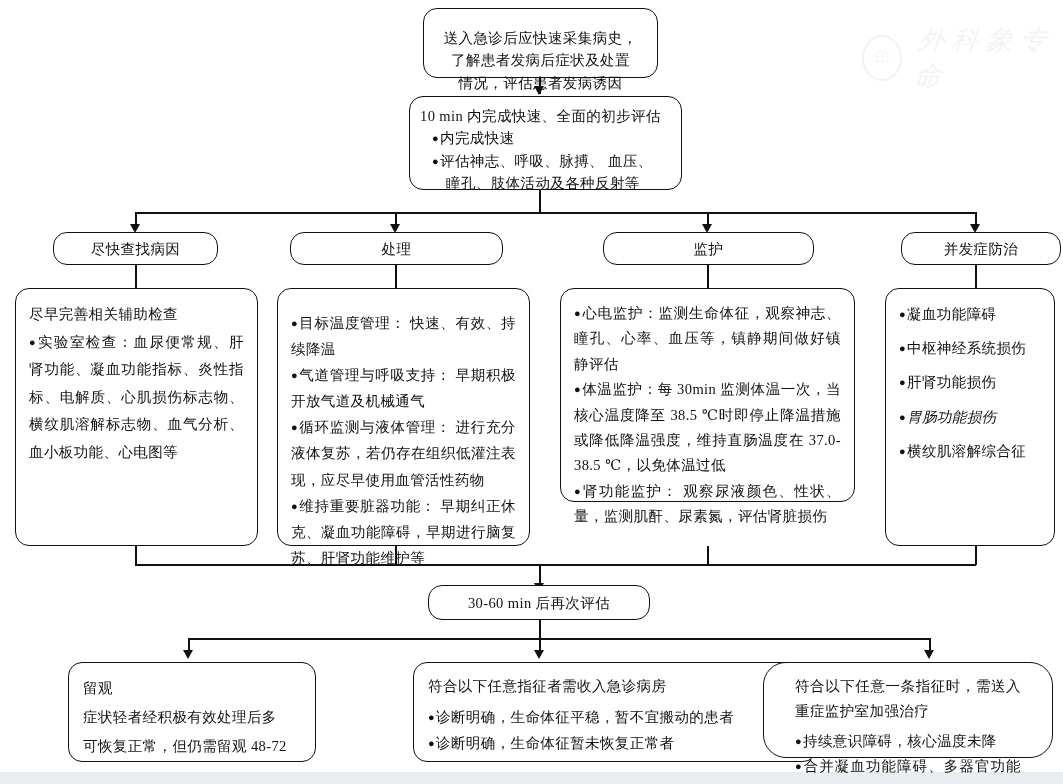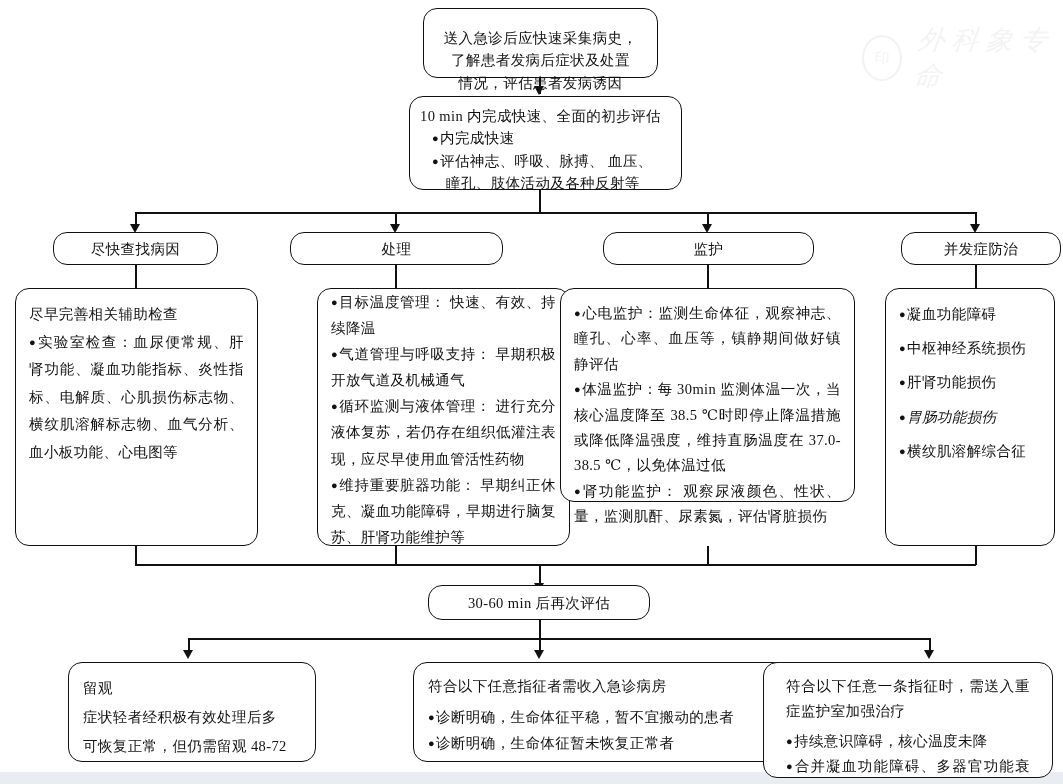--- a/index.html
+++ b/index.html
@@ -154,7 +154,7 @@
     <span class="just dot">实验室检查：血尿便常规、肝肾功能、凝血功能指标、炎性指标、电解质、心肌损伤标志物、横纹肌溶解标志物、血气分析、血小板功能、心电图等</span>
   </div>
 
-  <div class="node" style="left:277px;top:288px;width:253px;height:258px;padding:0 13px;line-height:1.8;margin-left:40px;">
+  <div class="node" style="left:277px;top:288px;width:253px;height:258px;padding:21px 13px;line-height:1.8;">
     <span class="just dot">目标温度管理： 快速、有效、持续降温</span>
     <span class="just dot">气道管理与呼吸支持： 早期积极开放气道及机械通气</span>
     <span class="just dot">循环监测与液体管理： 进行充分液体复苏，若仍存在组织低灌注表现，应尽早使用血管活性药物</span>

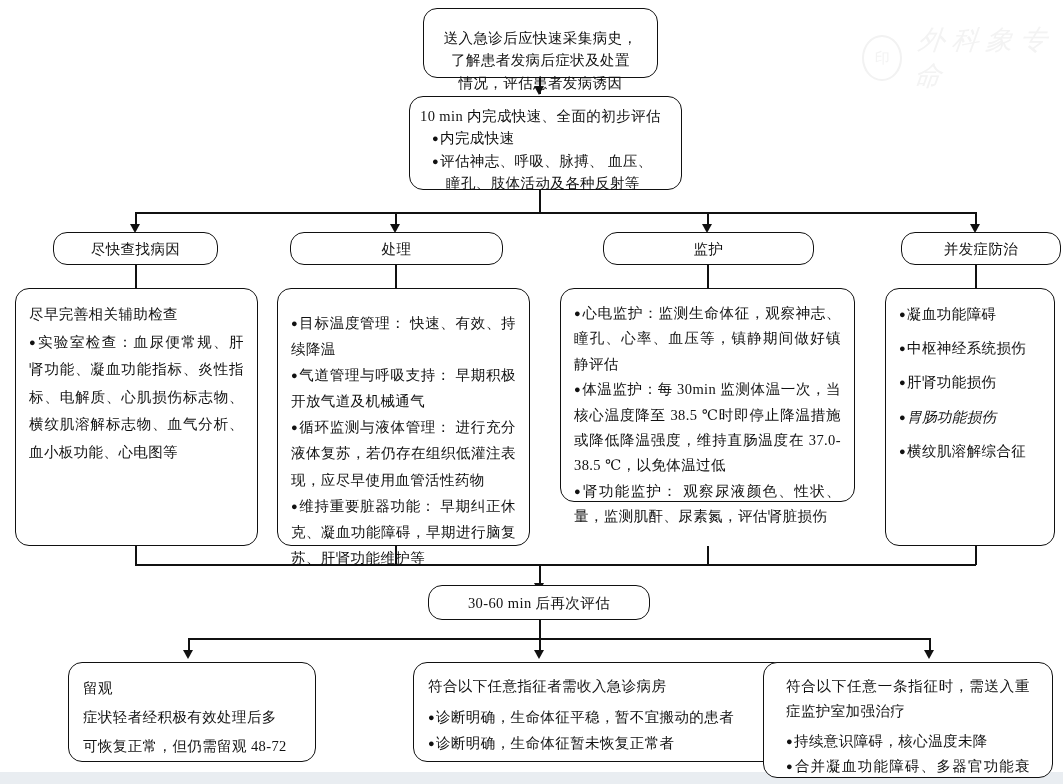--- a/index.html
+++ b/index.html
@@ -211,7 +211,7 @@
     <span class="just dot">诊断明确，生命体征暂未恢复正常者</span>
   </div>
 
-  <div class="node" style="left:763px;top:662px;width:290px;height:116px;padding:11px 22px;line-height:1.75;">
+  <div class="node" style="left:763px;top:662px;width:290px;height:96px;padding:11px 31px;line-height:1.75;border-radius:23px;">
     <span class="just" style="margin-bottom:4px;">符合以下任意一条指征时，需送入重症监护室加强治疗</span>
     <span class="just dot">持续意识障碍，核心温度未降</span>
     <span class="just dot">合并凝血功能障碍、多器官功能衰竭等</span>

